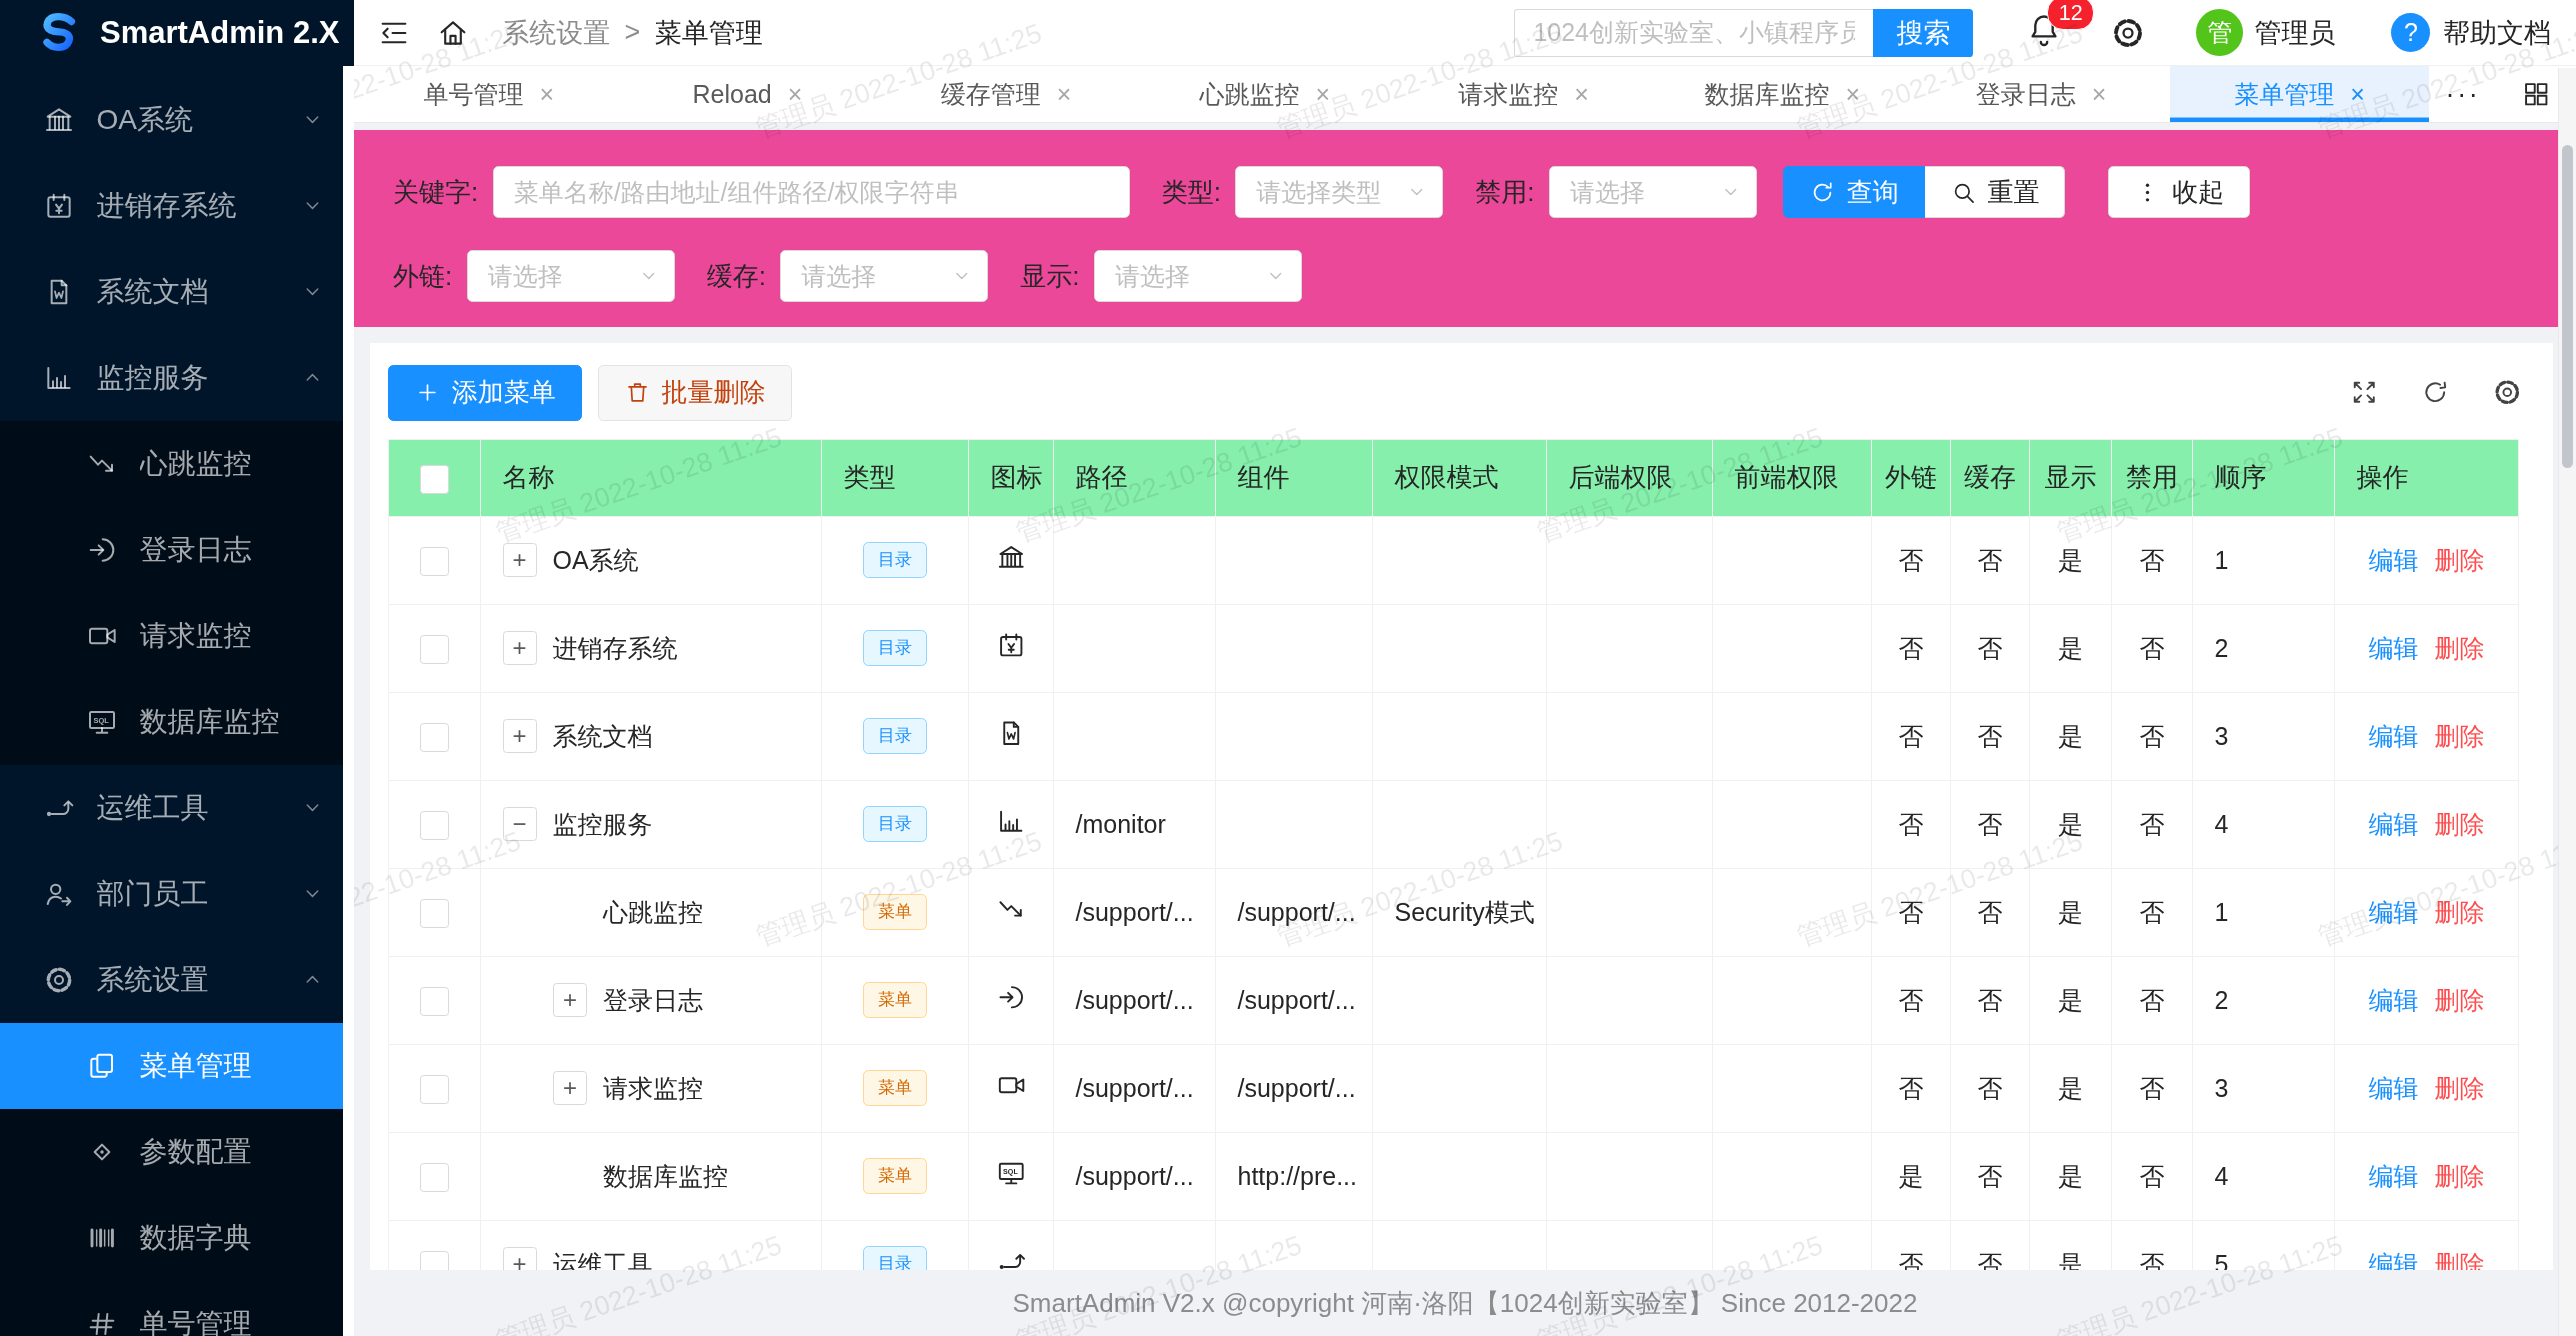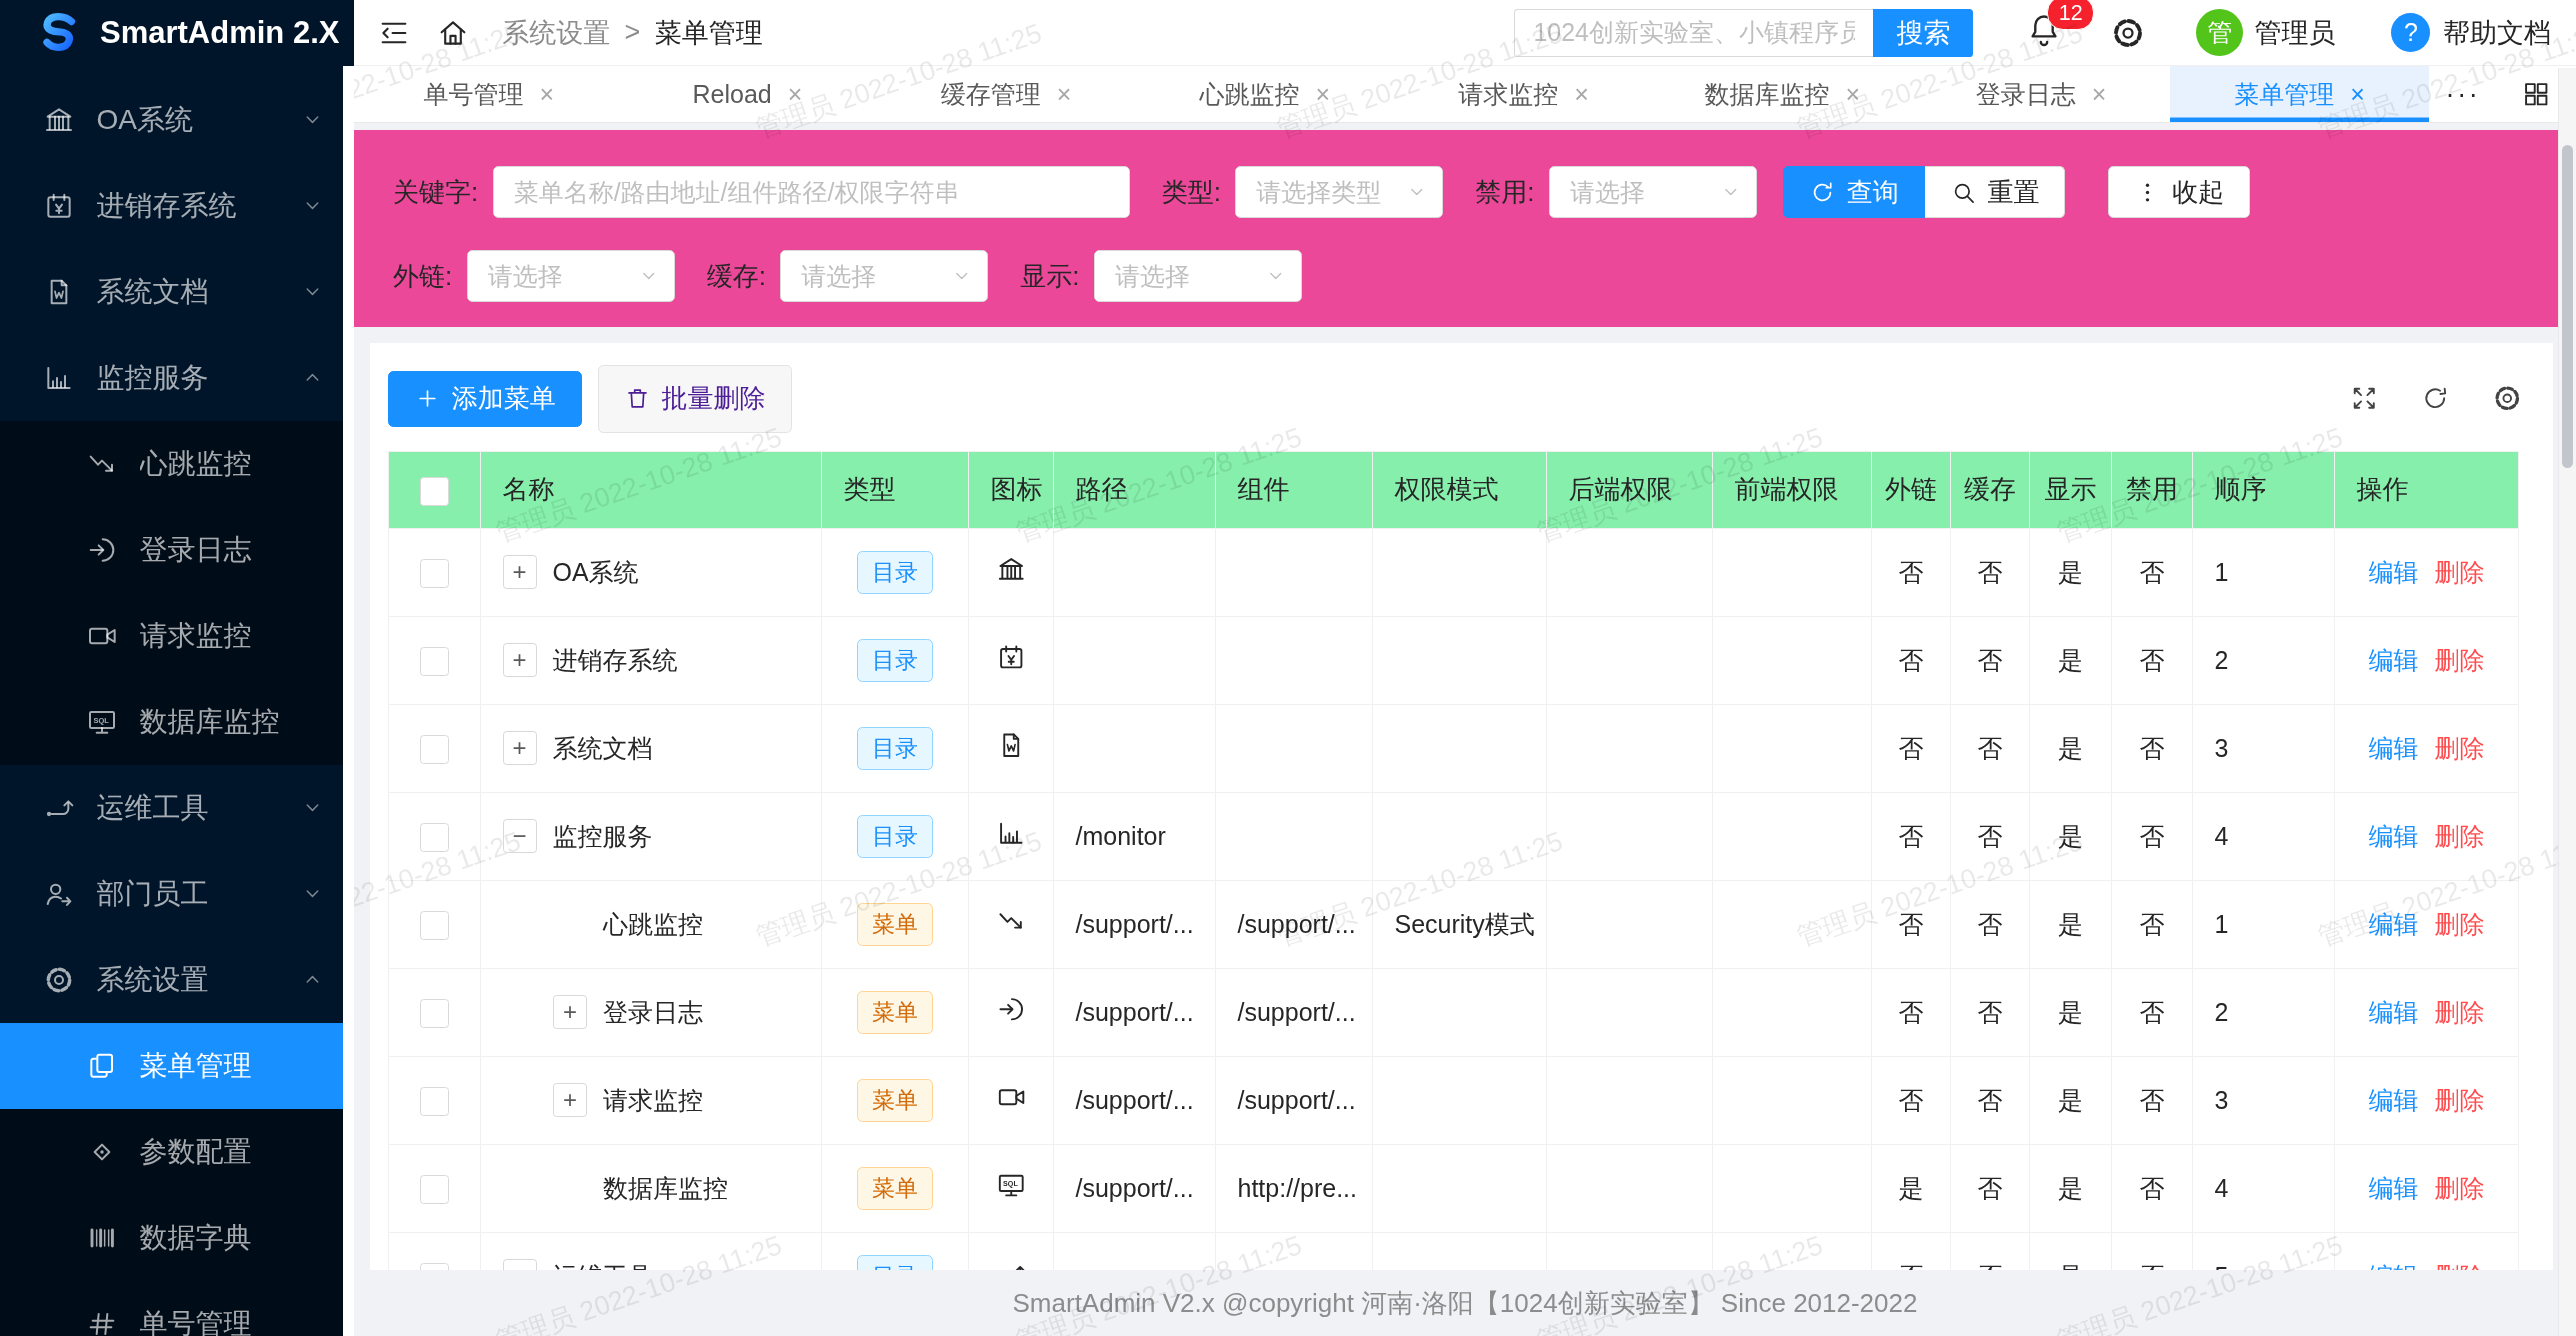--- a/index.html
+++ b/index.html
@@ -81,7 +81,7 @@
   .table-card { background:#fff; margin:16px 23px 0 16px; padding:21.5px 18px 0 18px; flex:1; overflow:hidden; position:relative; }
   .t-toolbar { display:flex; align-items:center; margin-bottom:18px; }
   .add-btn { height:56px; }
-  .batch-btn { height:68px; margin-left:16px; background:#f7f7f7; border-color:#e3e3e3; color:#4c1d95; cursor:not-allowed; }
+  .batch-btn { height:56px; margin-left:16px; background:#f7f7f7; border-color:#e3e3e3; color:#c2410c; cursor:not-allowed; }
   .t-tools { margin-left:auto; display:flex; gap:41px; color:#434343; padding-right:12.6px; }
   .t-tools .icn { width:30.5px; height:30.5px; cursor:pointer; }
 

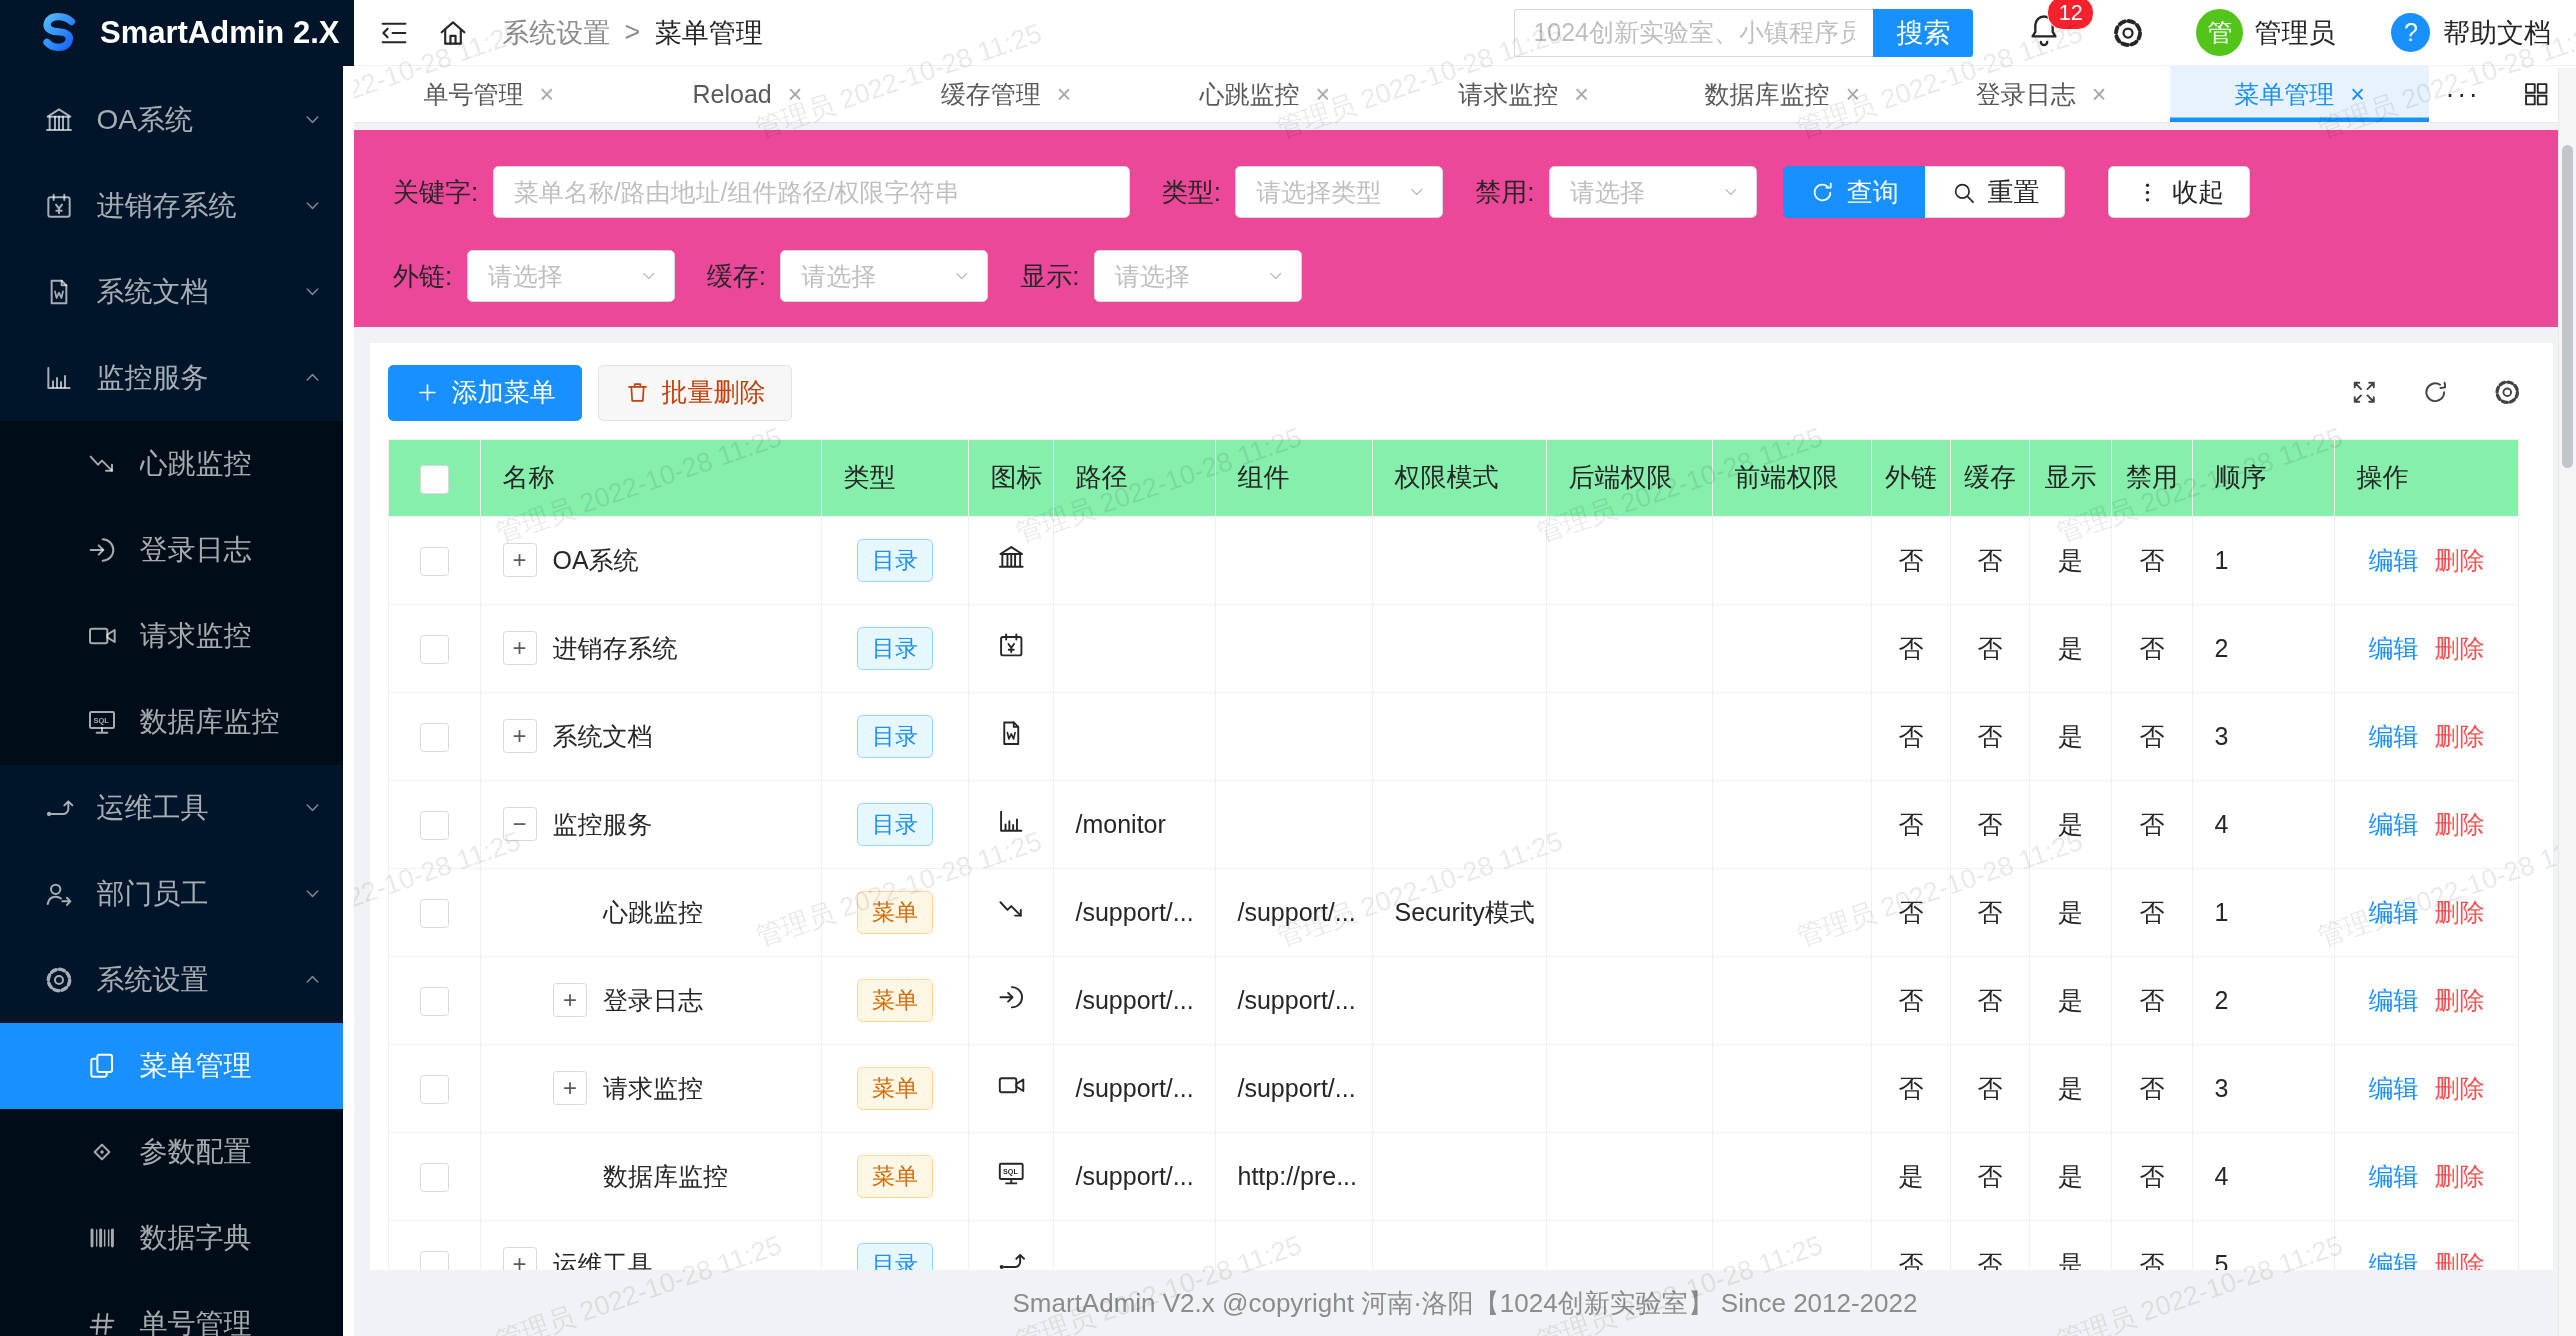--- a/index.html
+++ b/index.html
@@ -96,7 +96,7 @@
   .expander { width:34px; height:34px; border:0.9px solid #d9d9d9; border-radius:3.6px; display:inline-flex; align-items:center; justify-content:center; font-size:24px; line-height:1; color:#595959; background:#fff; cursor:pointer; margin-right:16px; flex-shrink:0; }
   .exp-space { width:50px; flex-shrink:0; }
   .cb { width:29px; height:29px; border:0.9px solid #d9d9d9; border-radius:3.6px; background:#fff; display:inline-block; vertical-align:middle; cursor:pointer; }
-  .badge { display:inline-block; padding:7.2px 14.4px; font-size:23px; line-height:1.15; border-radius:5.4px; border:0.9px solid; }
+  .badge { display:inline-block; padding:7.2px 14.4px; font-size:17px; line-height:1.15; border-radius:5.4px; border:0.9px solid; }
   .badge-dir { color:#1890ff; background:#e6f7ff; border-color:#91d5ff; }
   .badge-menu { color:#d46b08; background:#fff7e6; border-color:#ffd591; }
   .row-icon { width:30.5px; height:30.5px; color:#262626; }

